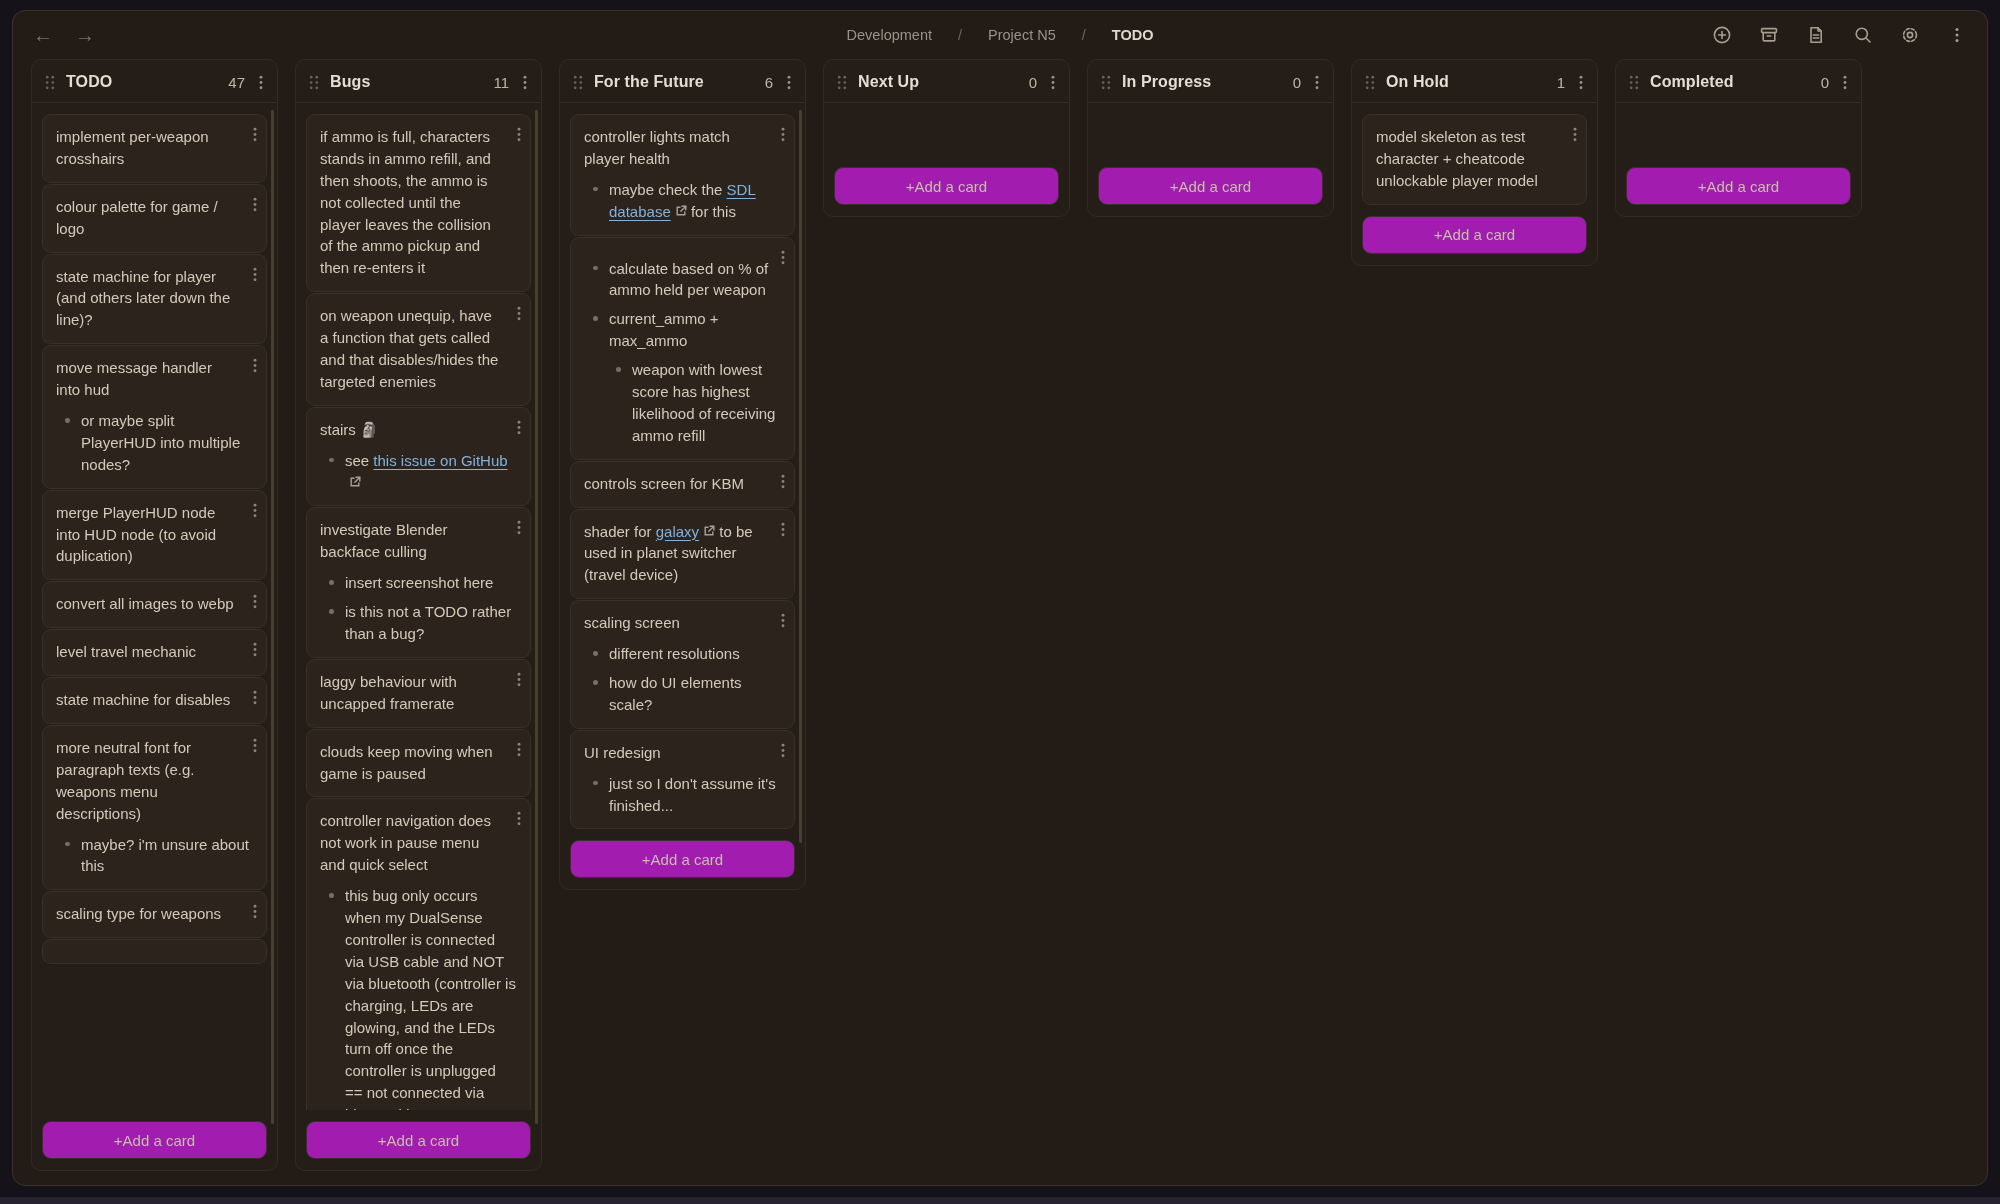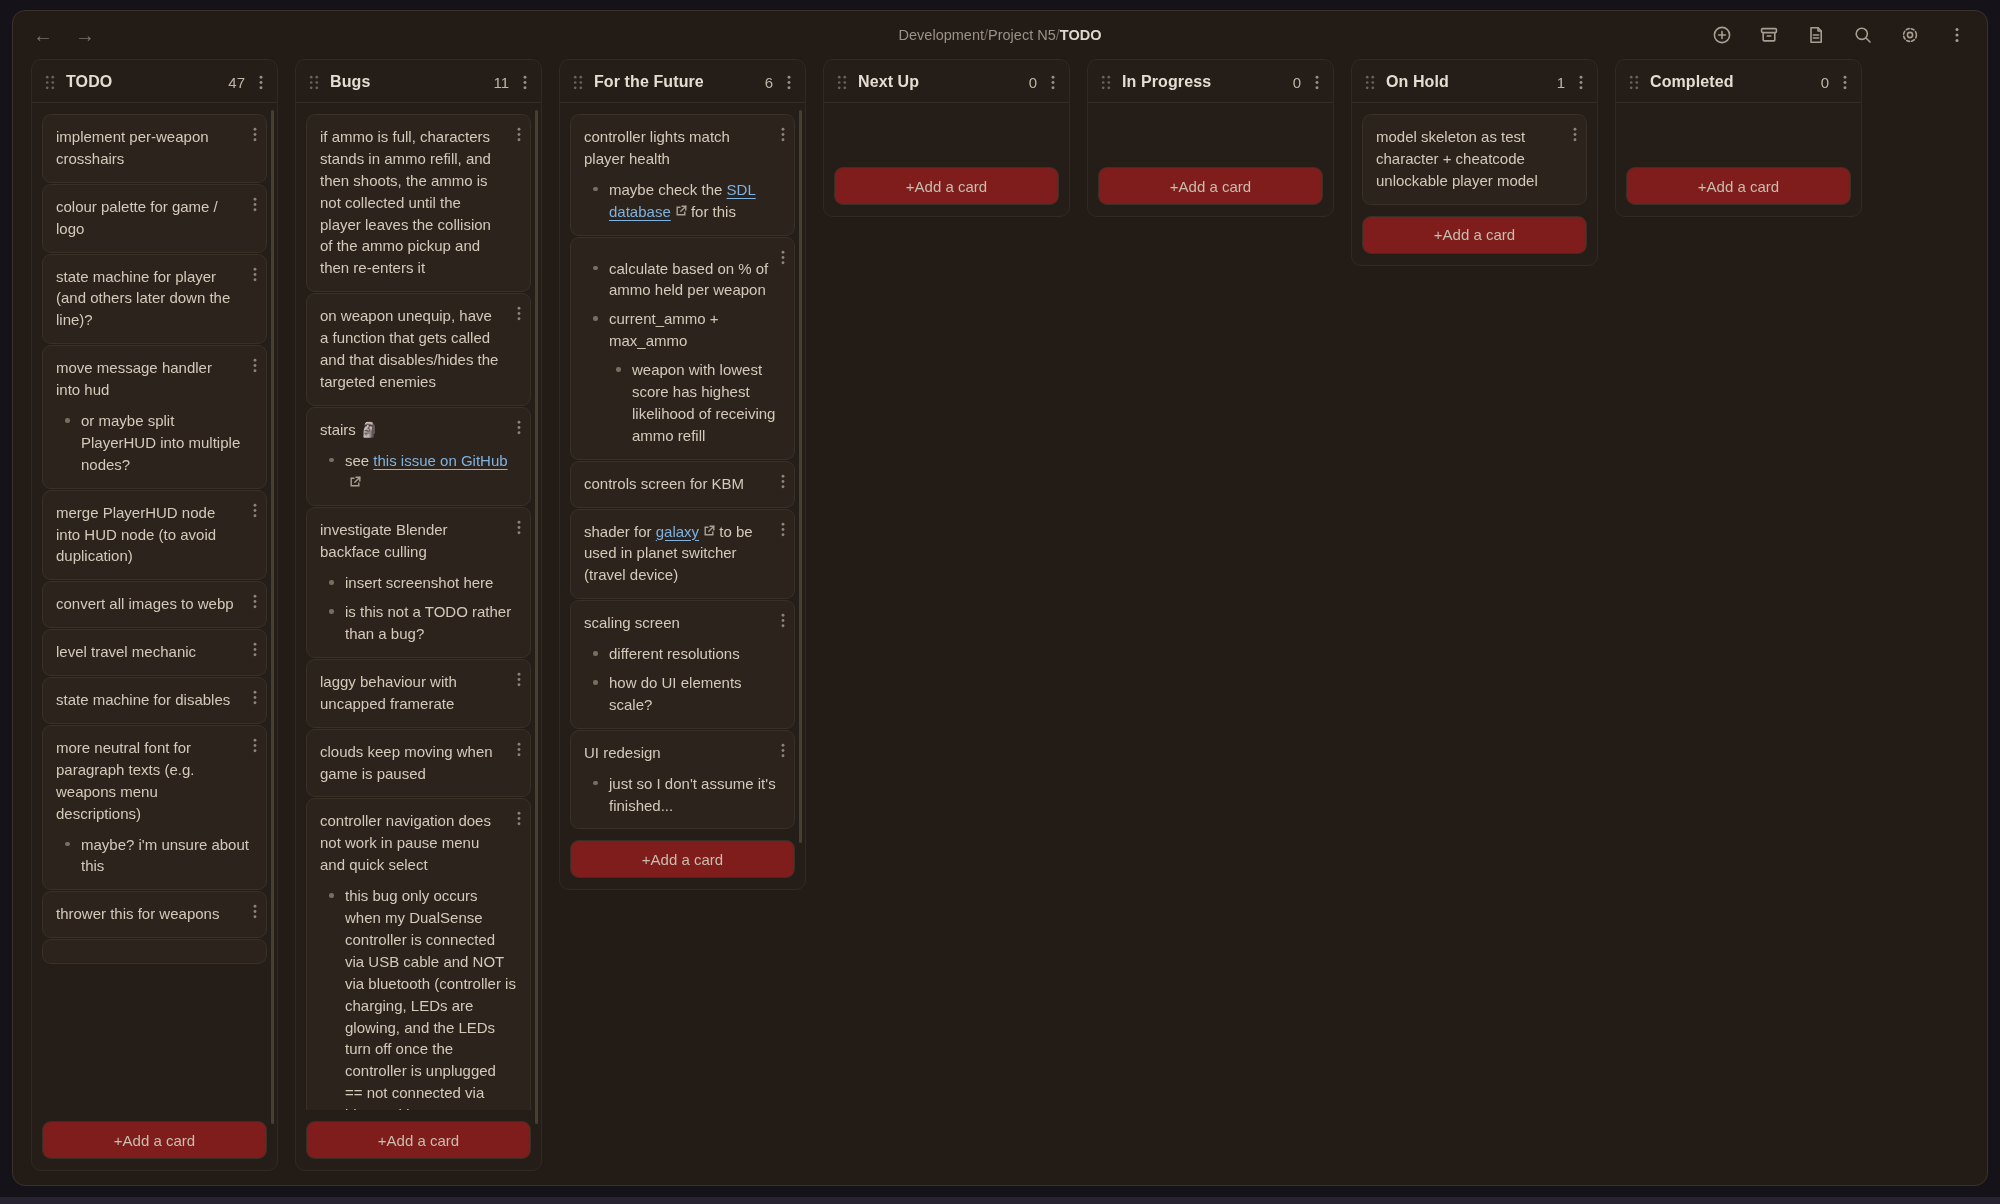--- a/index.html
+++ b/index.html
@@ -21,7 +21,7 @@
   .nav-arrows .arr{cursor:default;line-height:1;}
   .breadcrumb{
     position:absolute;left:0;right:0;top:0;height:48px;
-    display:flex;align-items:center;justify-content:center;gap:0;
+    display:flex;align-items:center;justify-content:center;gap:26px;
     font-size:14.5px;color:#9b9189;pointer-events:none;
   }
   .breadcrumb .crumb{pointer-events:auto;}

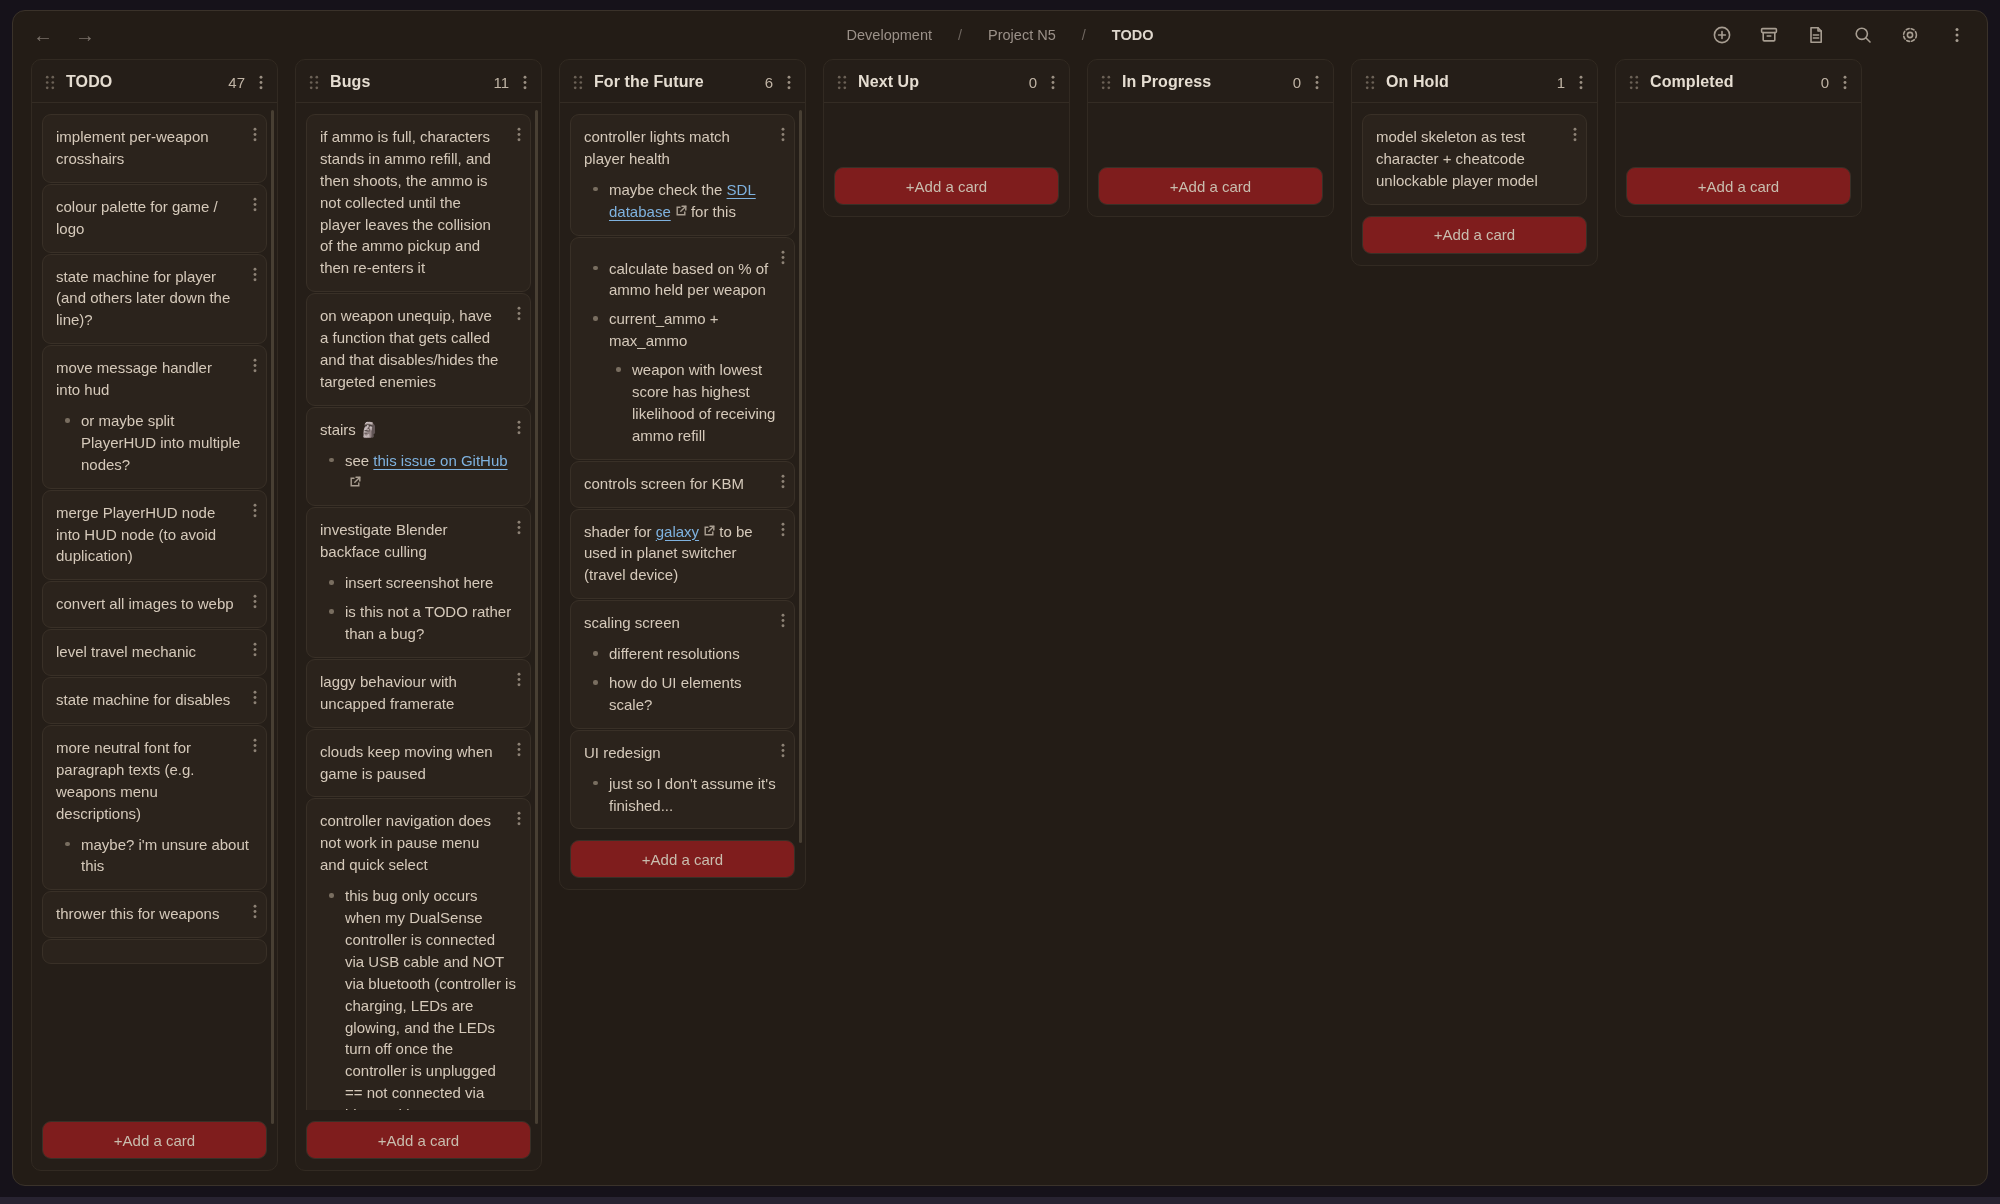--- a/index.html
+++ b/index.html
@@ -67,7 +67,7 @@
   .ext svg{width:12px;height:12px;stroke:currentColor;fill:none;stroke-width:1.4;stroke-linecap:round;}
   .add-card{
     margin:11px 10px 11px 10px;height:38px;flex:0 0 auto;
-    border-radius:9px;border:1px solid #393027;background:#7f1d1d;
+    border-radius:9px;border:1px solid #393027;background:#a21caf;
     color:#c9bdae;font-size:15px;font-family:inherit;cursor:pointer;
   }
   .scroll-thumb{position:absolute;right:3px;top:50px;bottom:46px;width:3px;border-radius:2px;background:#483f33;}

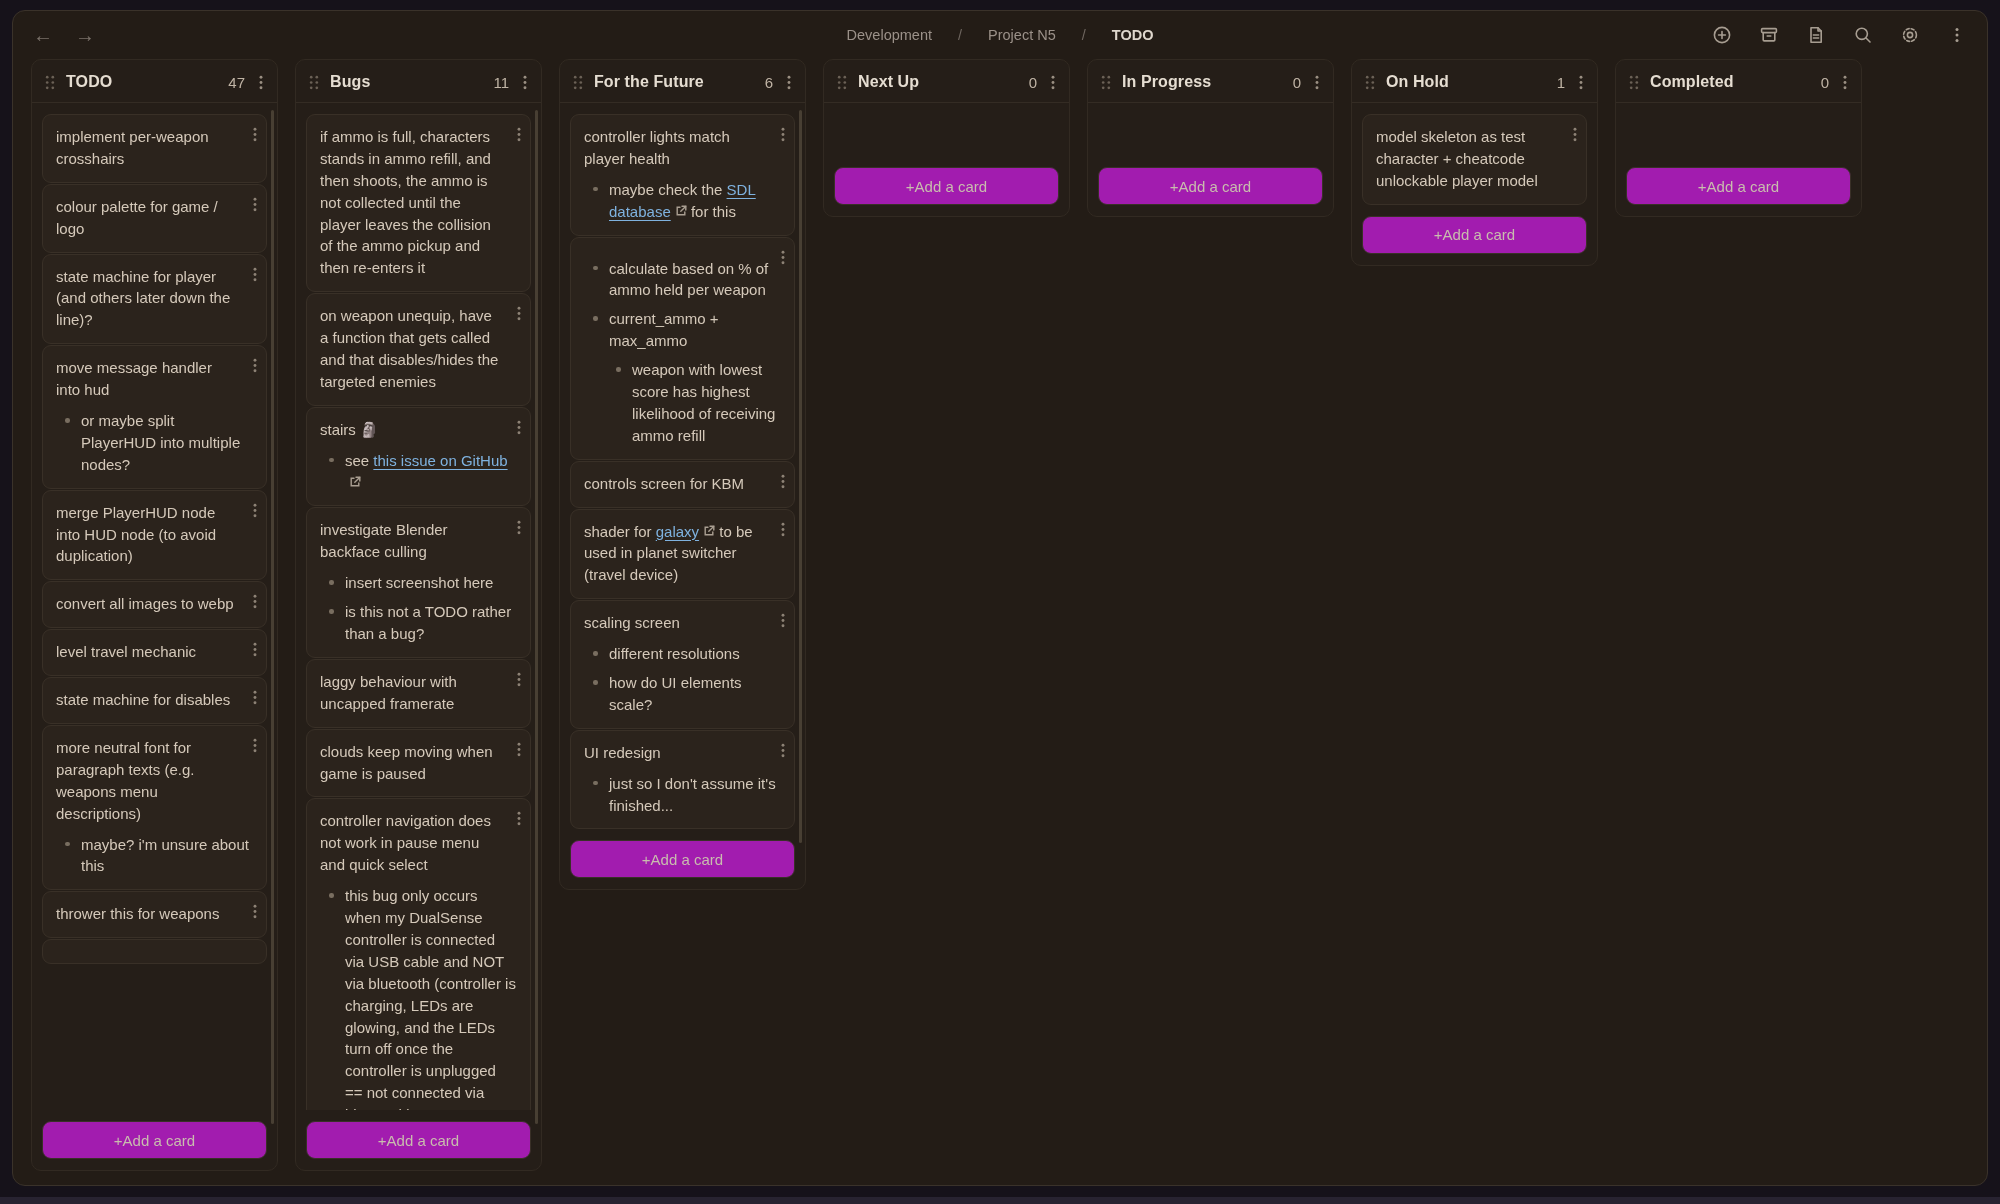--- a/index.html
+++ b/index.html
@@ -253,7 +253,7 @@
             </div>
           </div>
           <div class="card">
-            <div class="card-title"><span>thrower this for weapons</span></div>
+            <div class="card-title"><span>scaling type for weapons</span></div>
             <span class="card-menu">
               <svg class="dots" width="4" height="15" viewBox="0 0 4 15" fill="currentColor">
                 <circle cx="2" cy="2.2" r="1.45"></circle>

